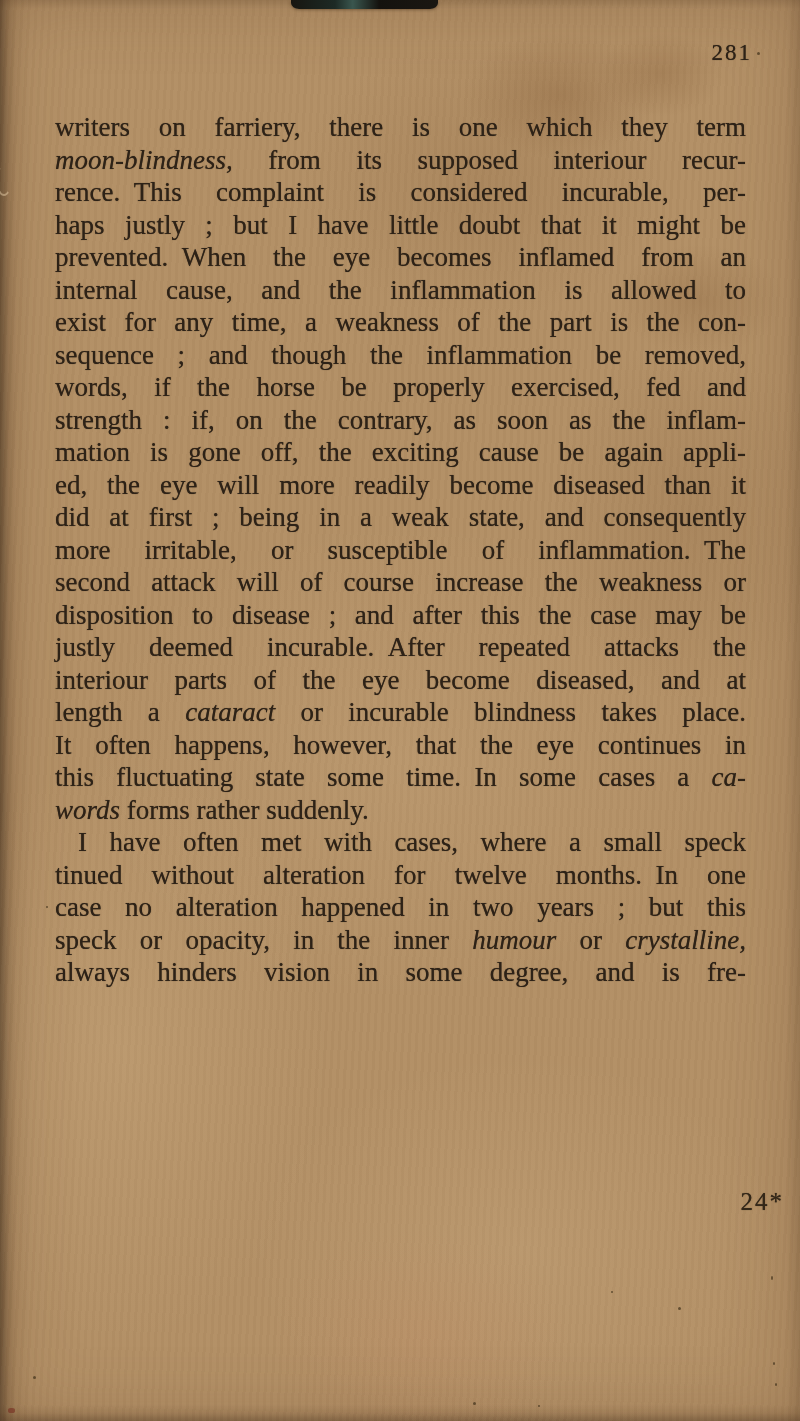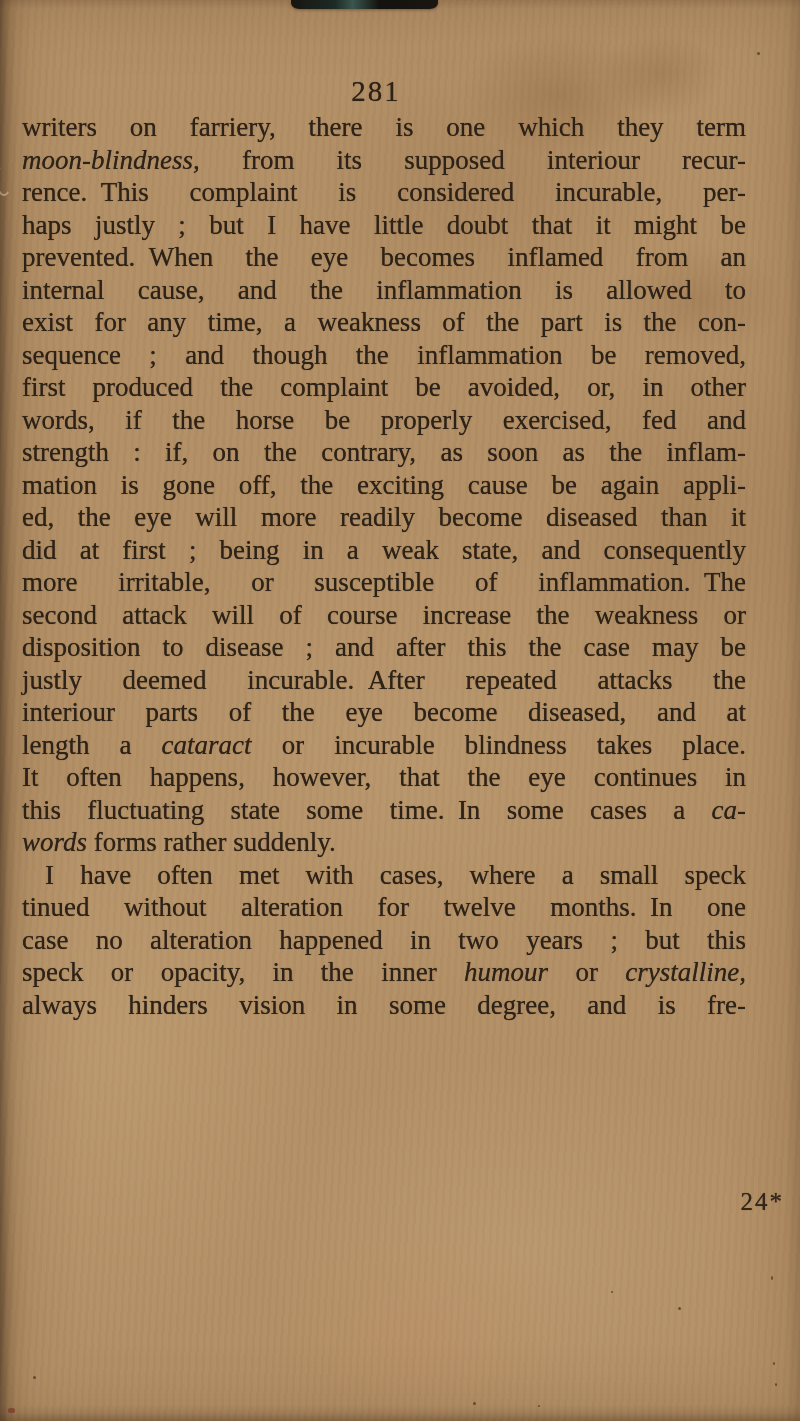--- a/index.html
+++ b/index.html
@@ -31,10 +31,9 @@
     box-shadow:0 1px 3px rgba(60,40,20,.45);
   }
   .pagenum{
-    position:absolute;top:41px;left:0;width:752px;text-align:center;
-    font-size:29px;line-height:1;color:#2d2217;letter-spacing:2px;
+    position:absolute;top:41px;left:0;width:752px;text-align:right;
+    font-size:23px;line-height:1;color:#2d2217;letter-spacing:2px;
     text-shadow:0 0 .8px rgba(45,34,23,.85);
-    margin-top:36px;
   }
   .textblock{
     position:absolute;left:22px;top:111px;width:724px;

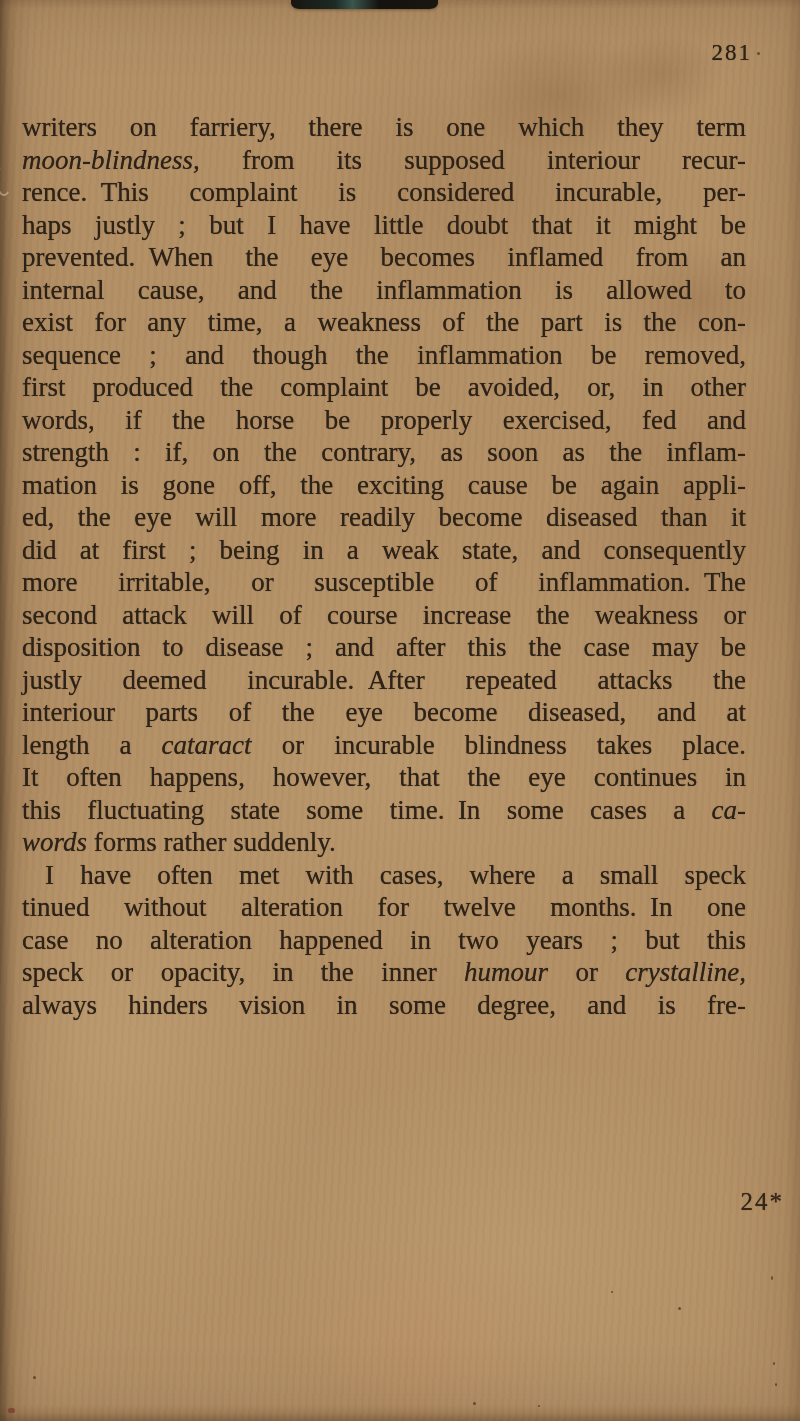--- a/index.html
+++ b/index.html
@@ -40,7 +40,7 @@
     color:#2d2217;font-size:27px;line-height:32.5px;
     text-shadow:0 0 .8px rgba(45,34,23,.8);
   }
-  .line{text-align:justify;text-align-last:justify;height:32.5px;}
+  .line{text-align:justify;text-align-last:justify;height:32.5px;margin-left:33px;}
   .line.last{text-align-last:left;}
   .line.indent{text-indent:23px;}
   .it{font-style:italic;}

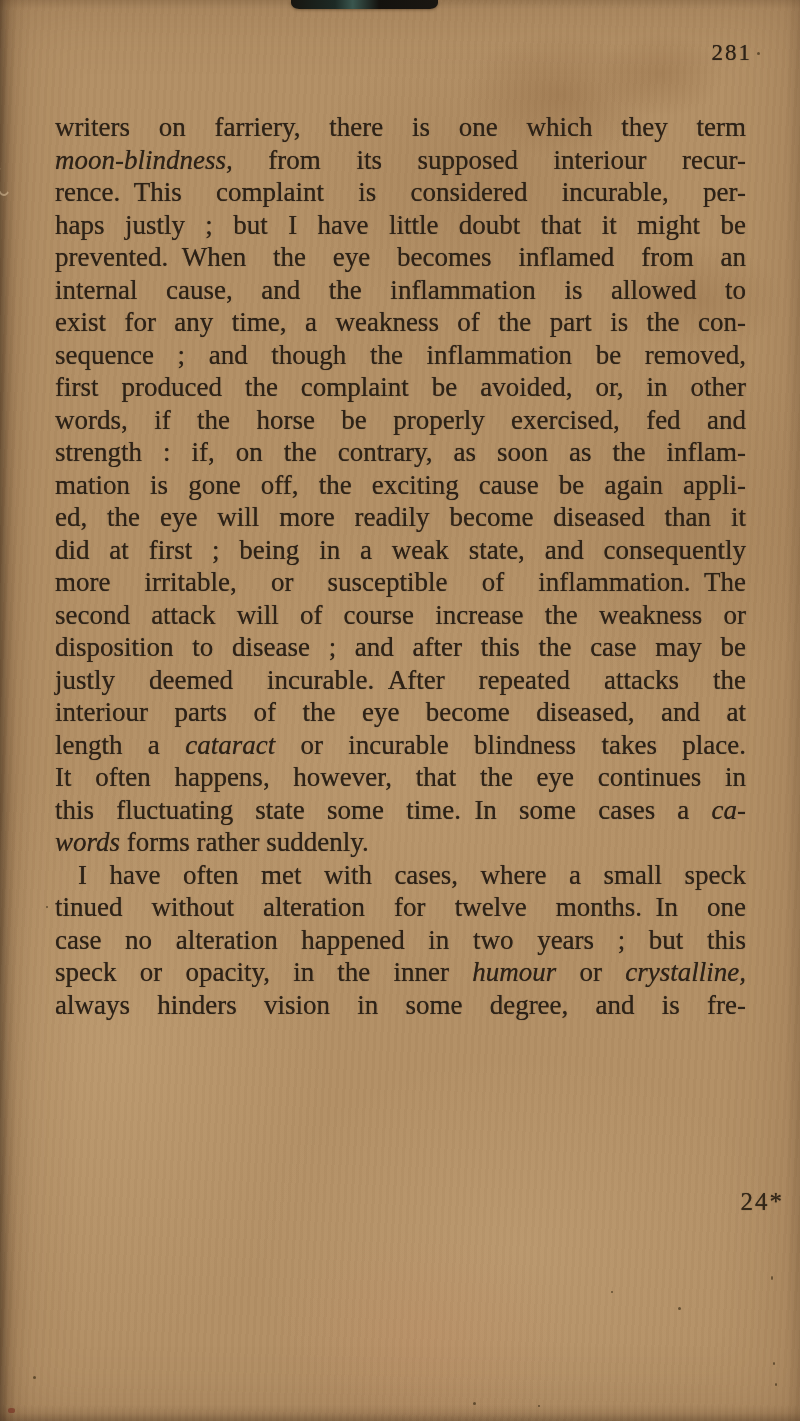--- a/index.html
+++ b/index.html
@@ -74,7 +74,6 @@
       <div class="line"><span>internal cause, and the inflammation is allowed to</span></div>
       <div class="line"><span>exist for any time, a weakness of the part is the con-</span></div>
       <div class="line"><span>sequence ; and though the inflammation be removed,</span></div>
-      <div class="line"><span>first produced the complaint be avoided, or, in other</span></div>
       <div class="line"><span>words, if the horse be properly exercised, fed and</span></div>
       <div class="line"><span>strength : if, on the contrary, as soon as the inflam-</span></div>
       <div class="line"><span>mation is gone off, the exciting cause be again appli-</span></div>

